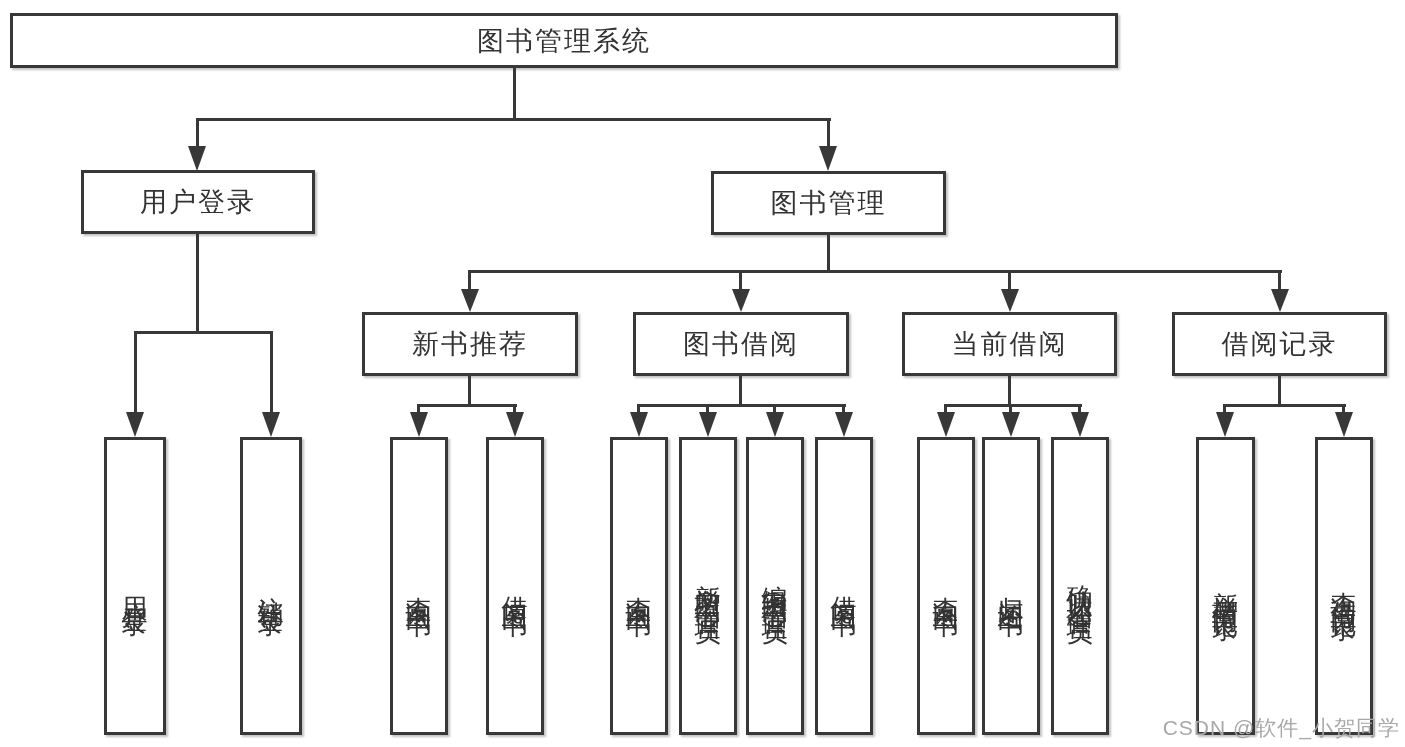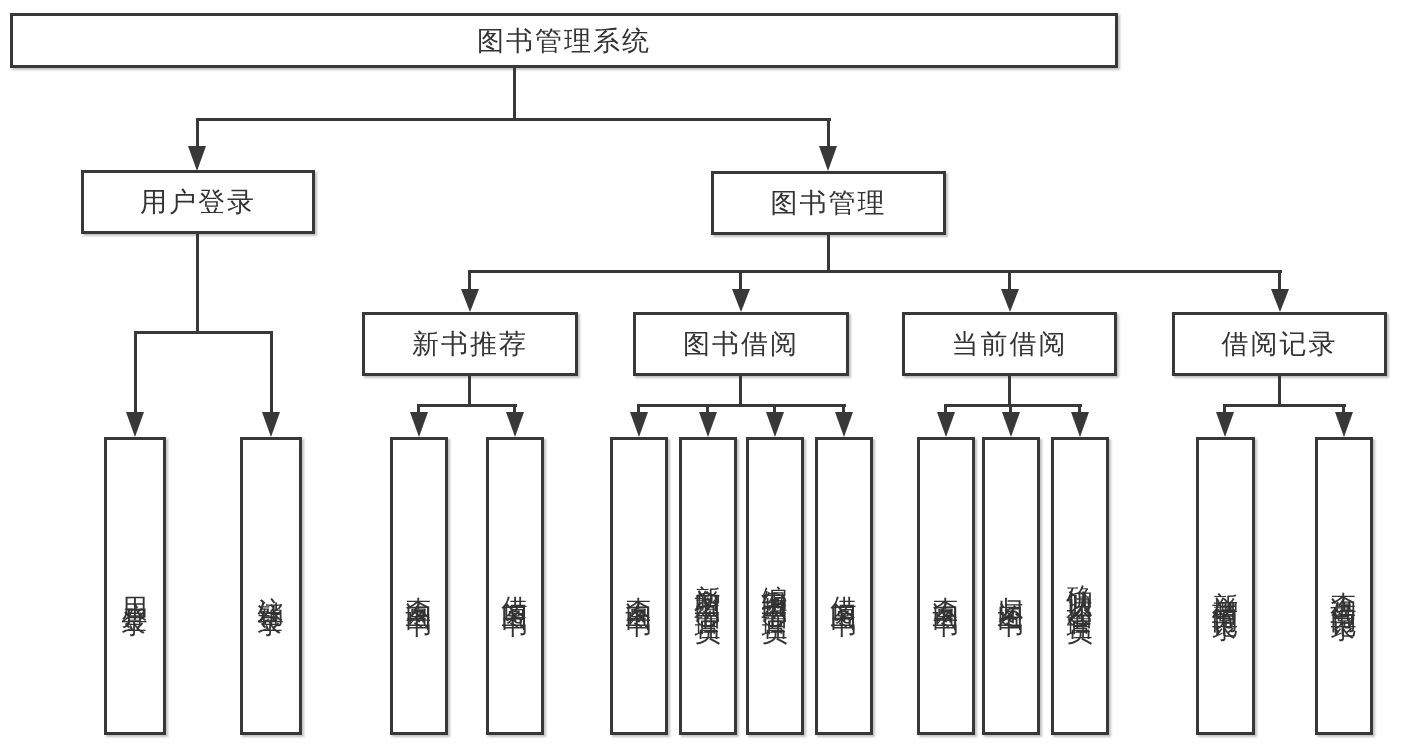--- a/index.html
+++ b/index.html
@@ -157,6 +157,7 @@
     <span>查询借阅记录</span>
   </div>
 
+  <div id="watermark">CSDN @软件_小贺同学</div>
 
 </div>
 

